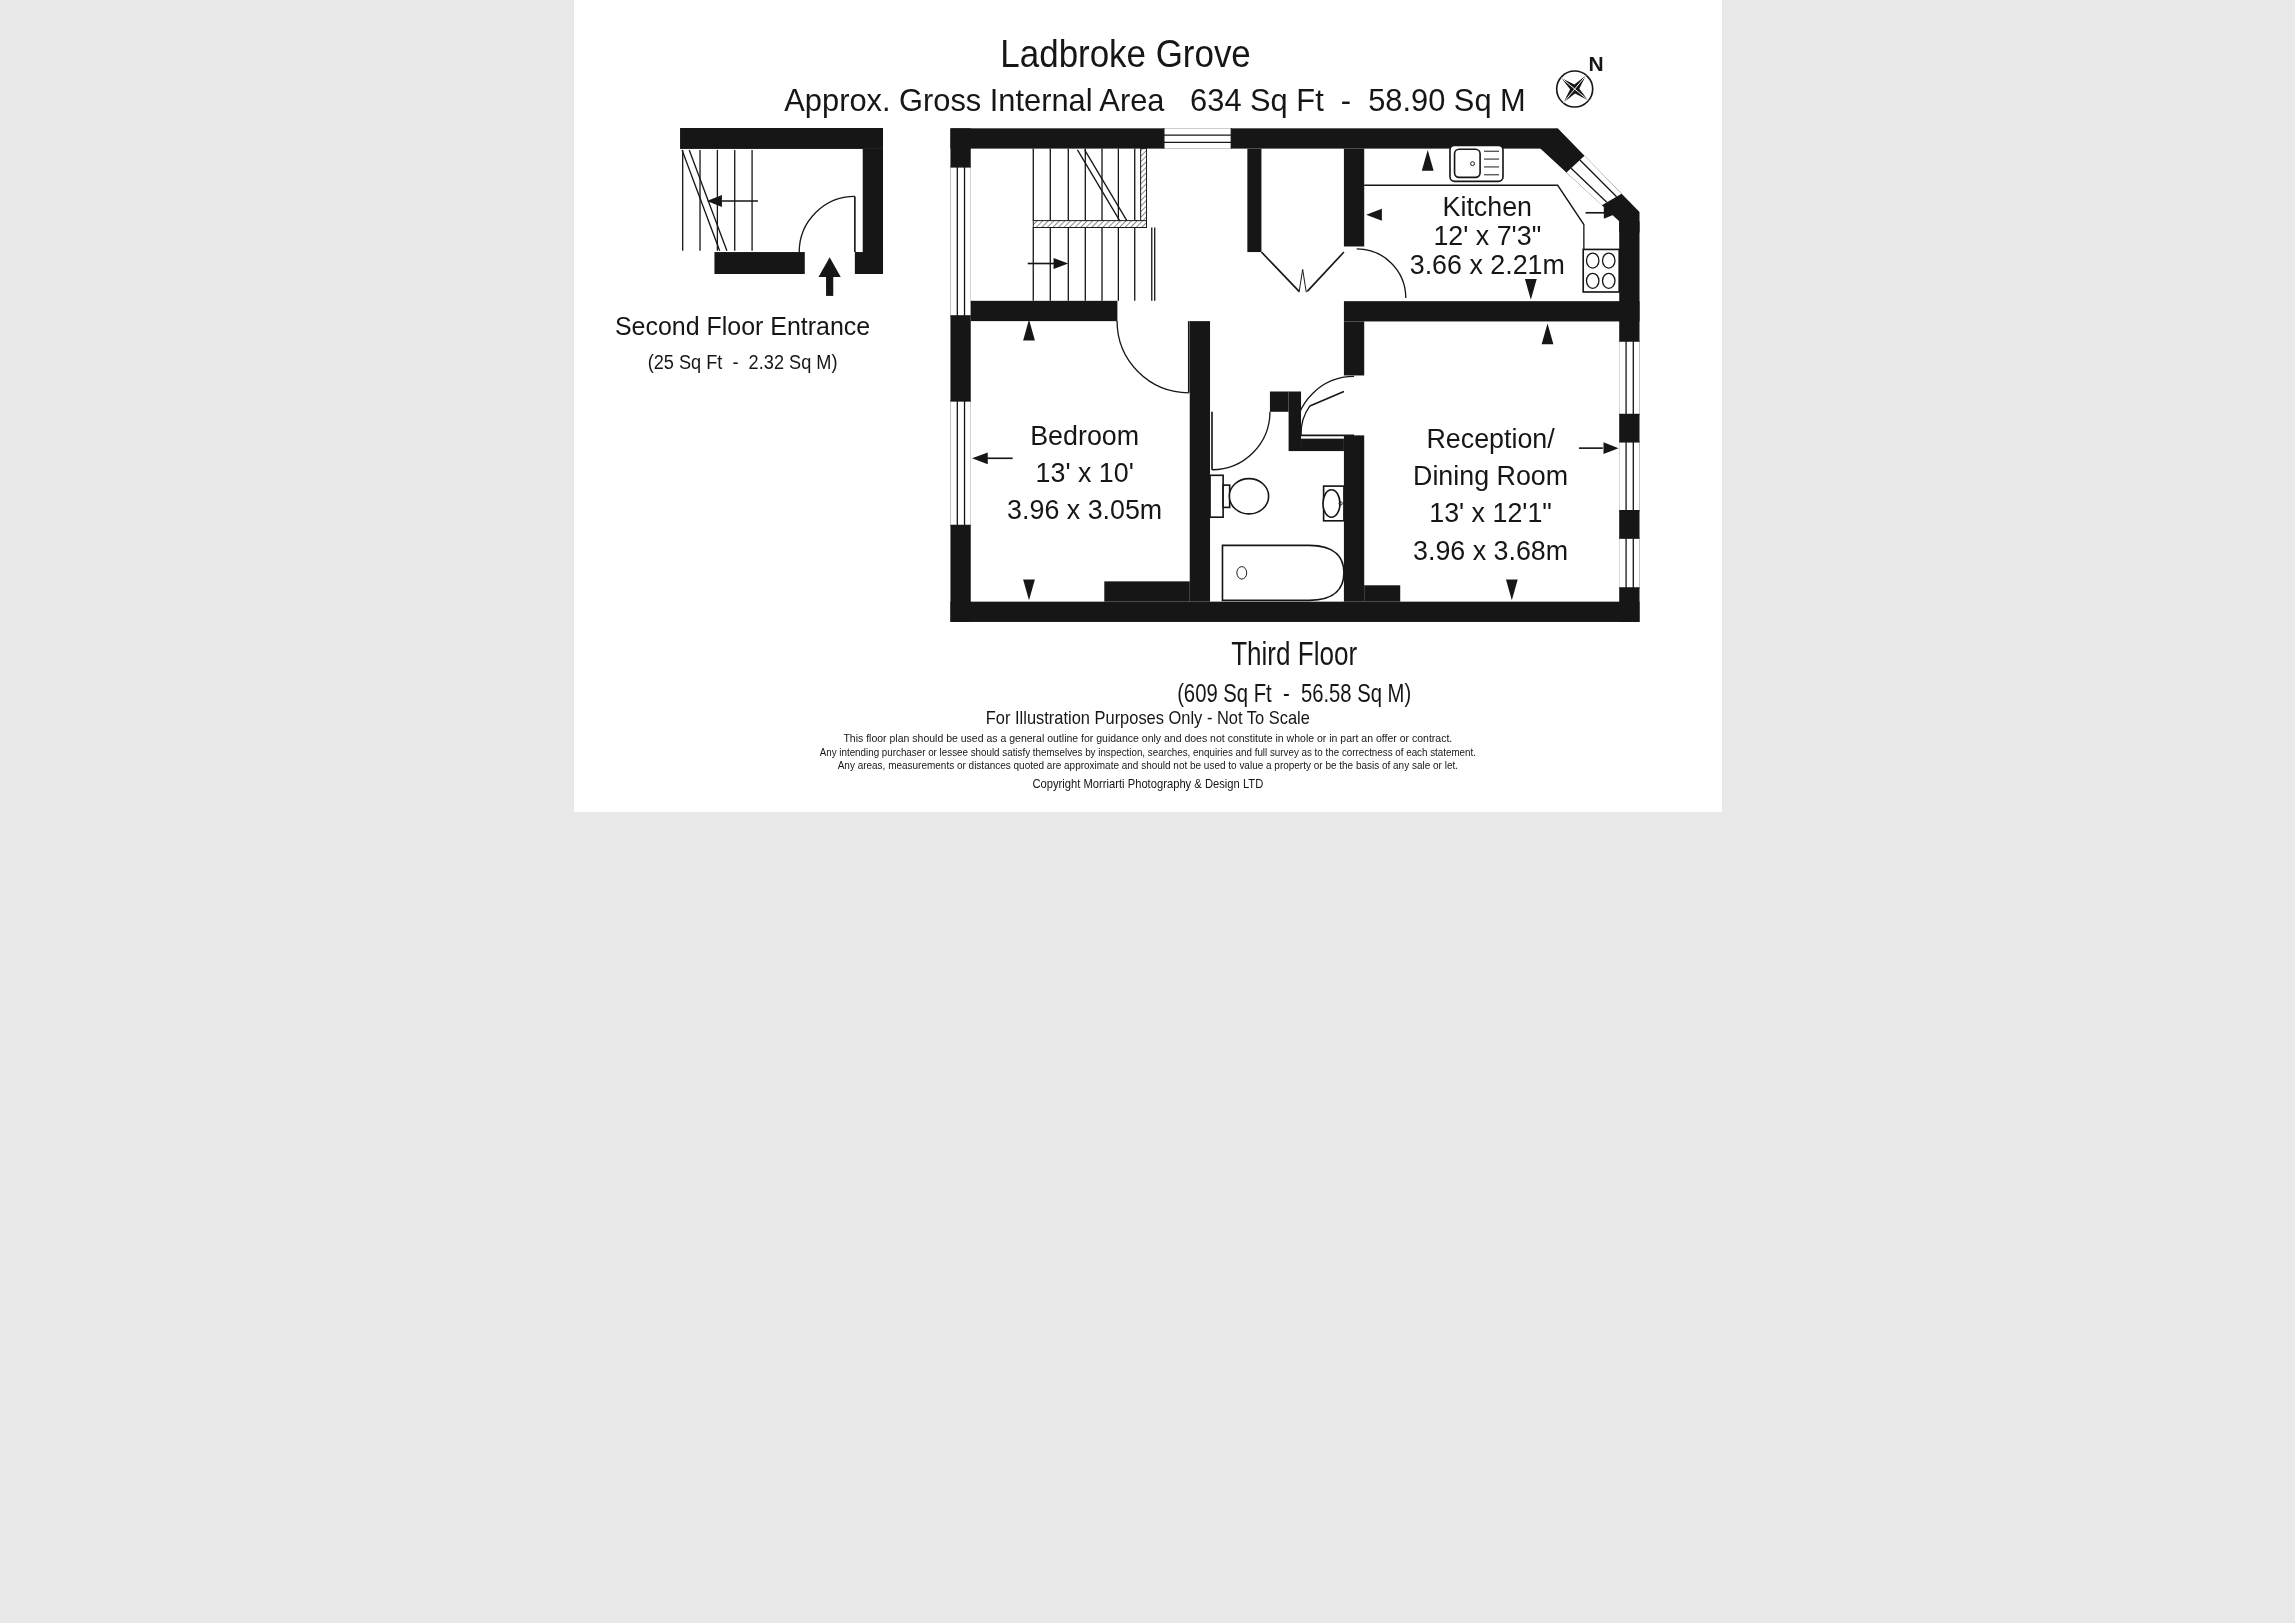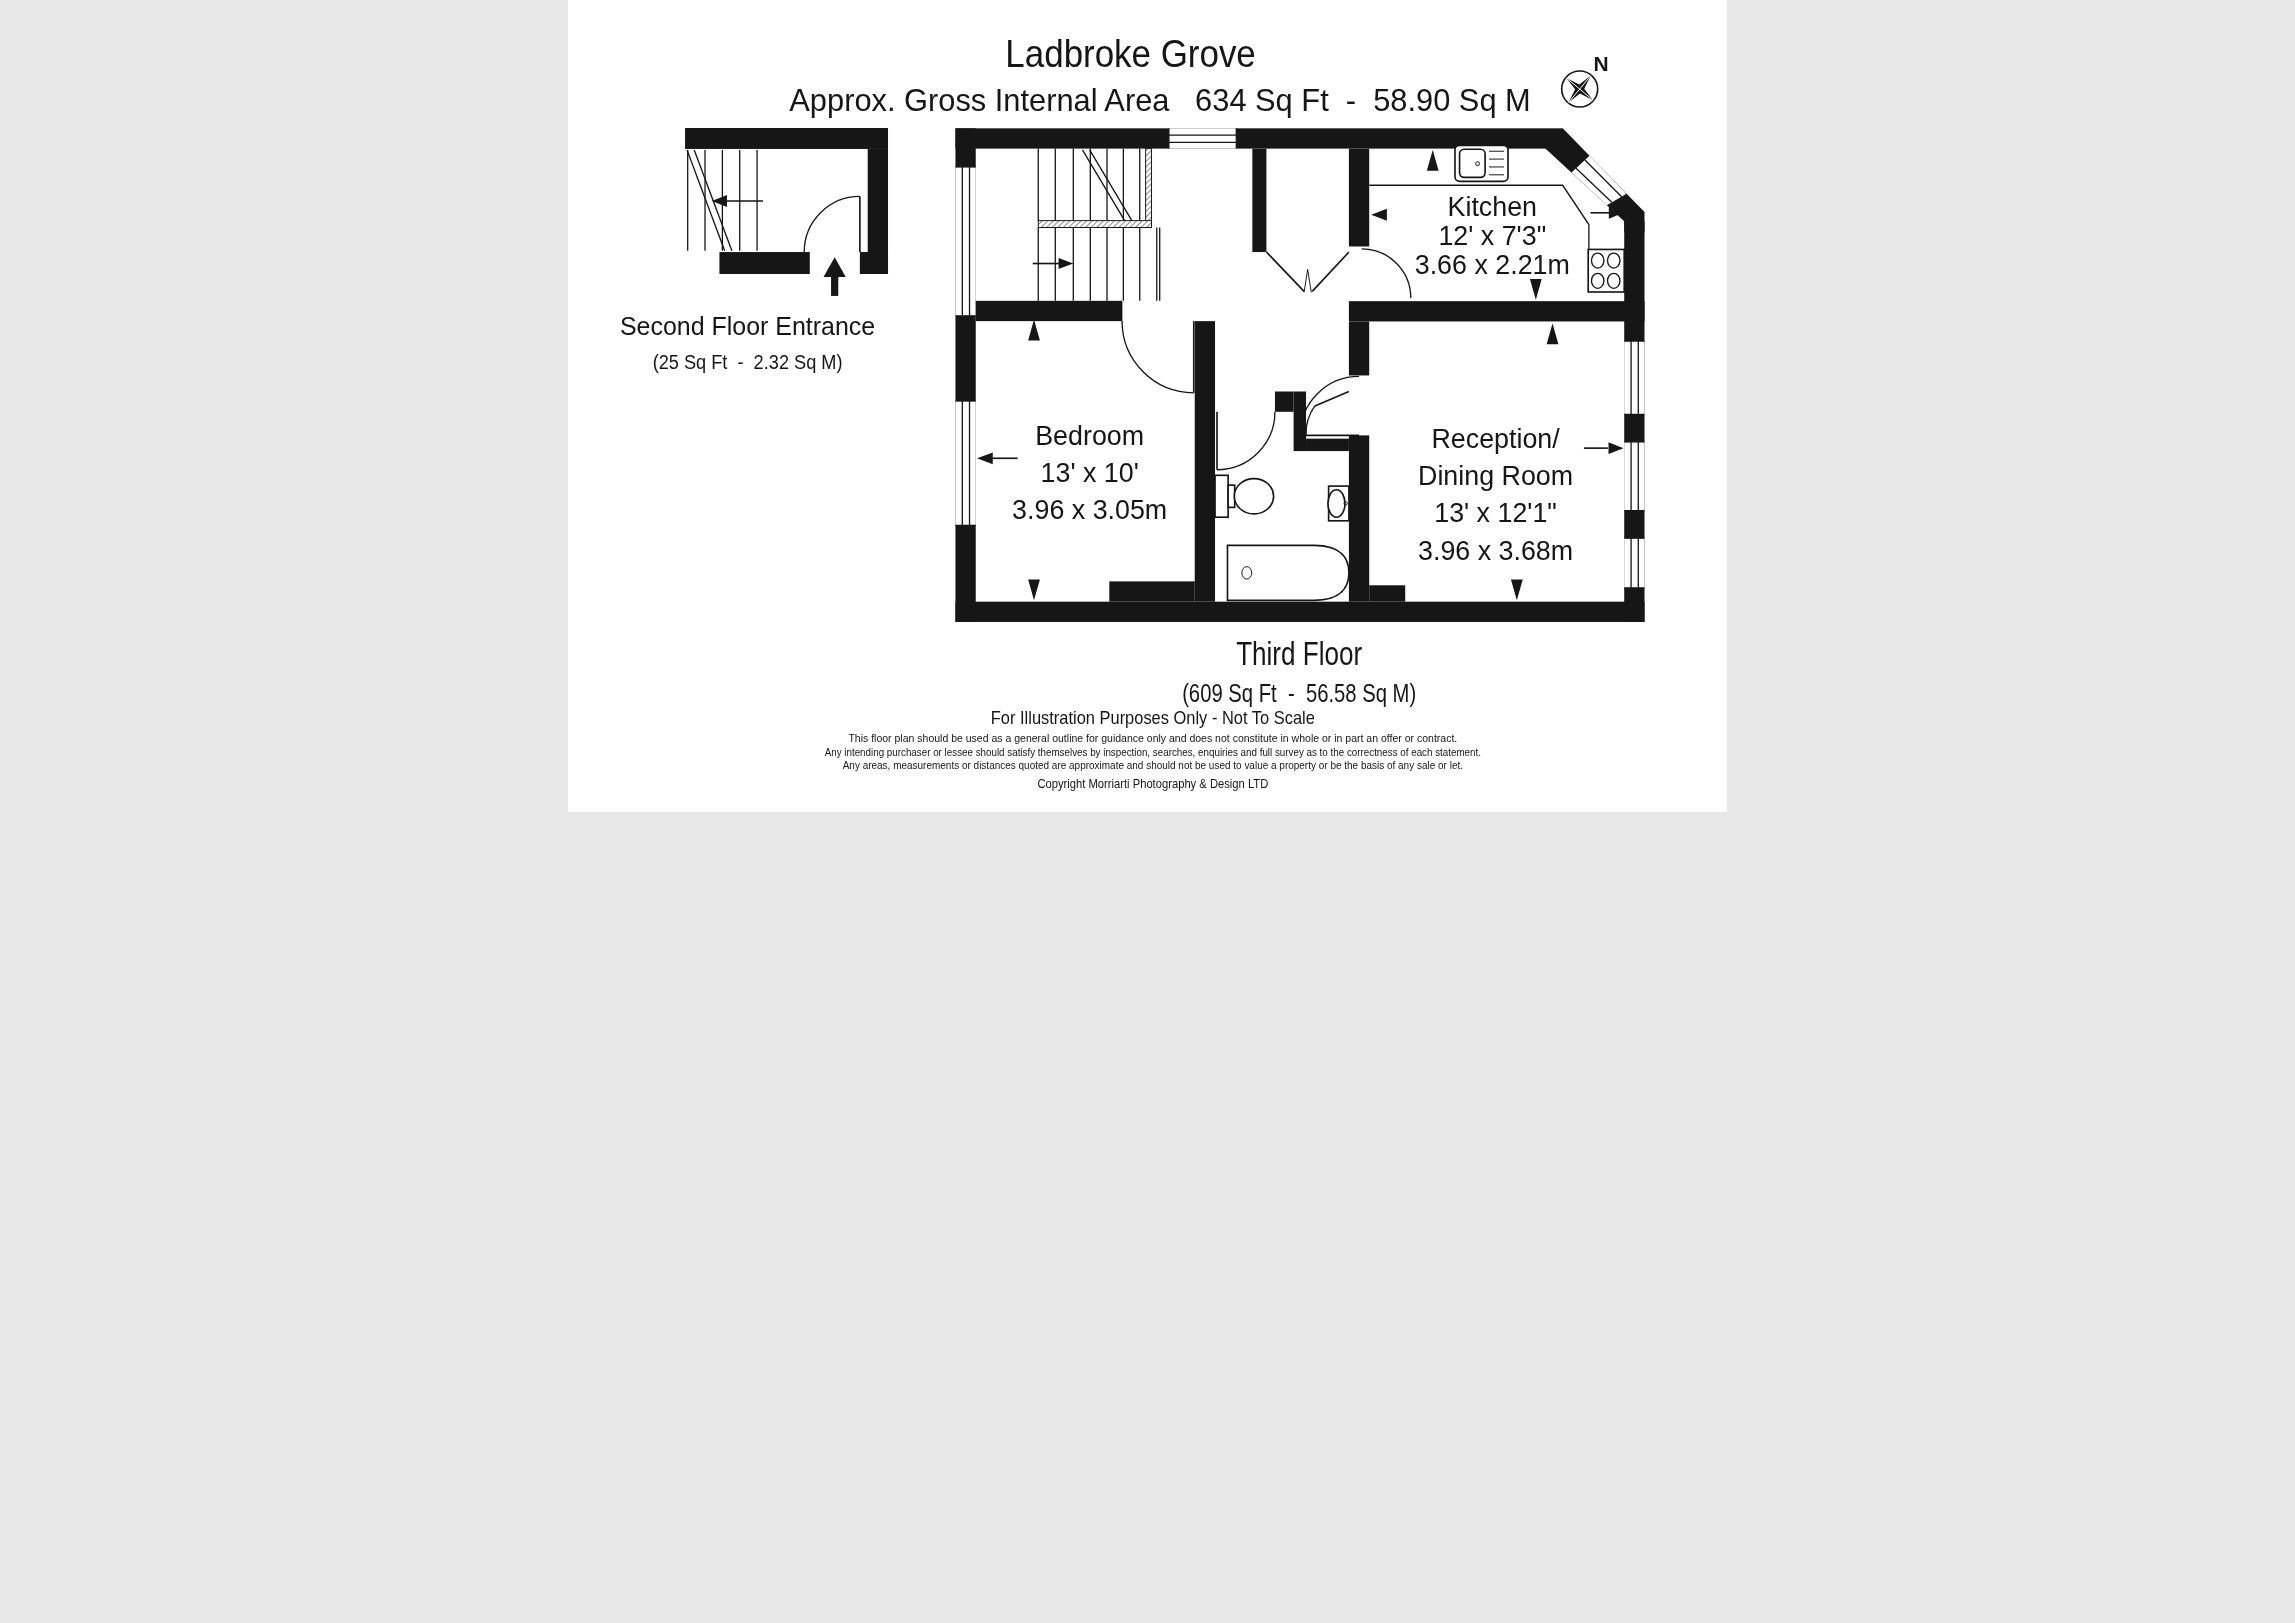--- a/index.html
+++ b/index.html
@@ -13,7 +13,6 @@
     margin:0 auto;
     background:var(--paper);
     font-family:"Liberation Sans", sans-serif;
-    padding-left:11px;
   }
   svg{display:block;width:100%;height:auto;}
   svg text{

